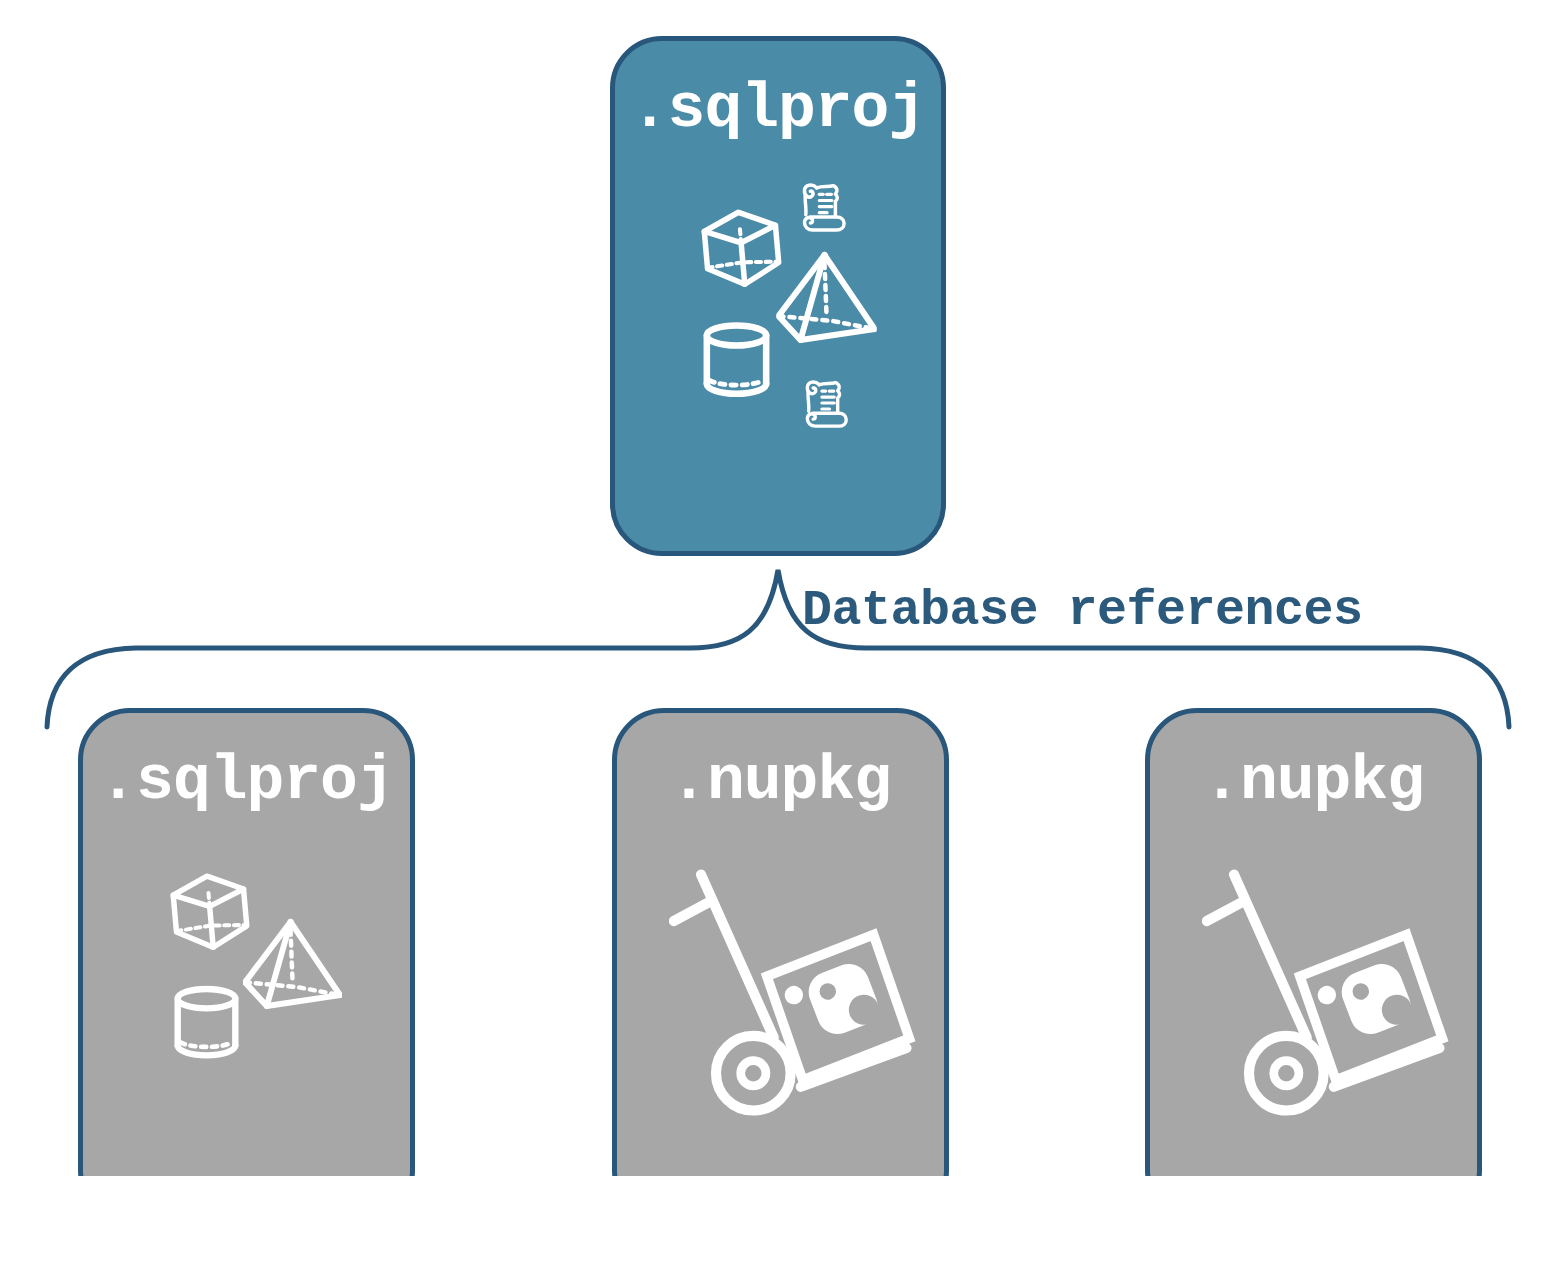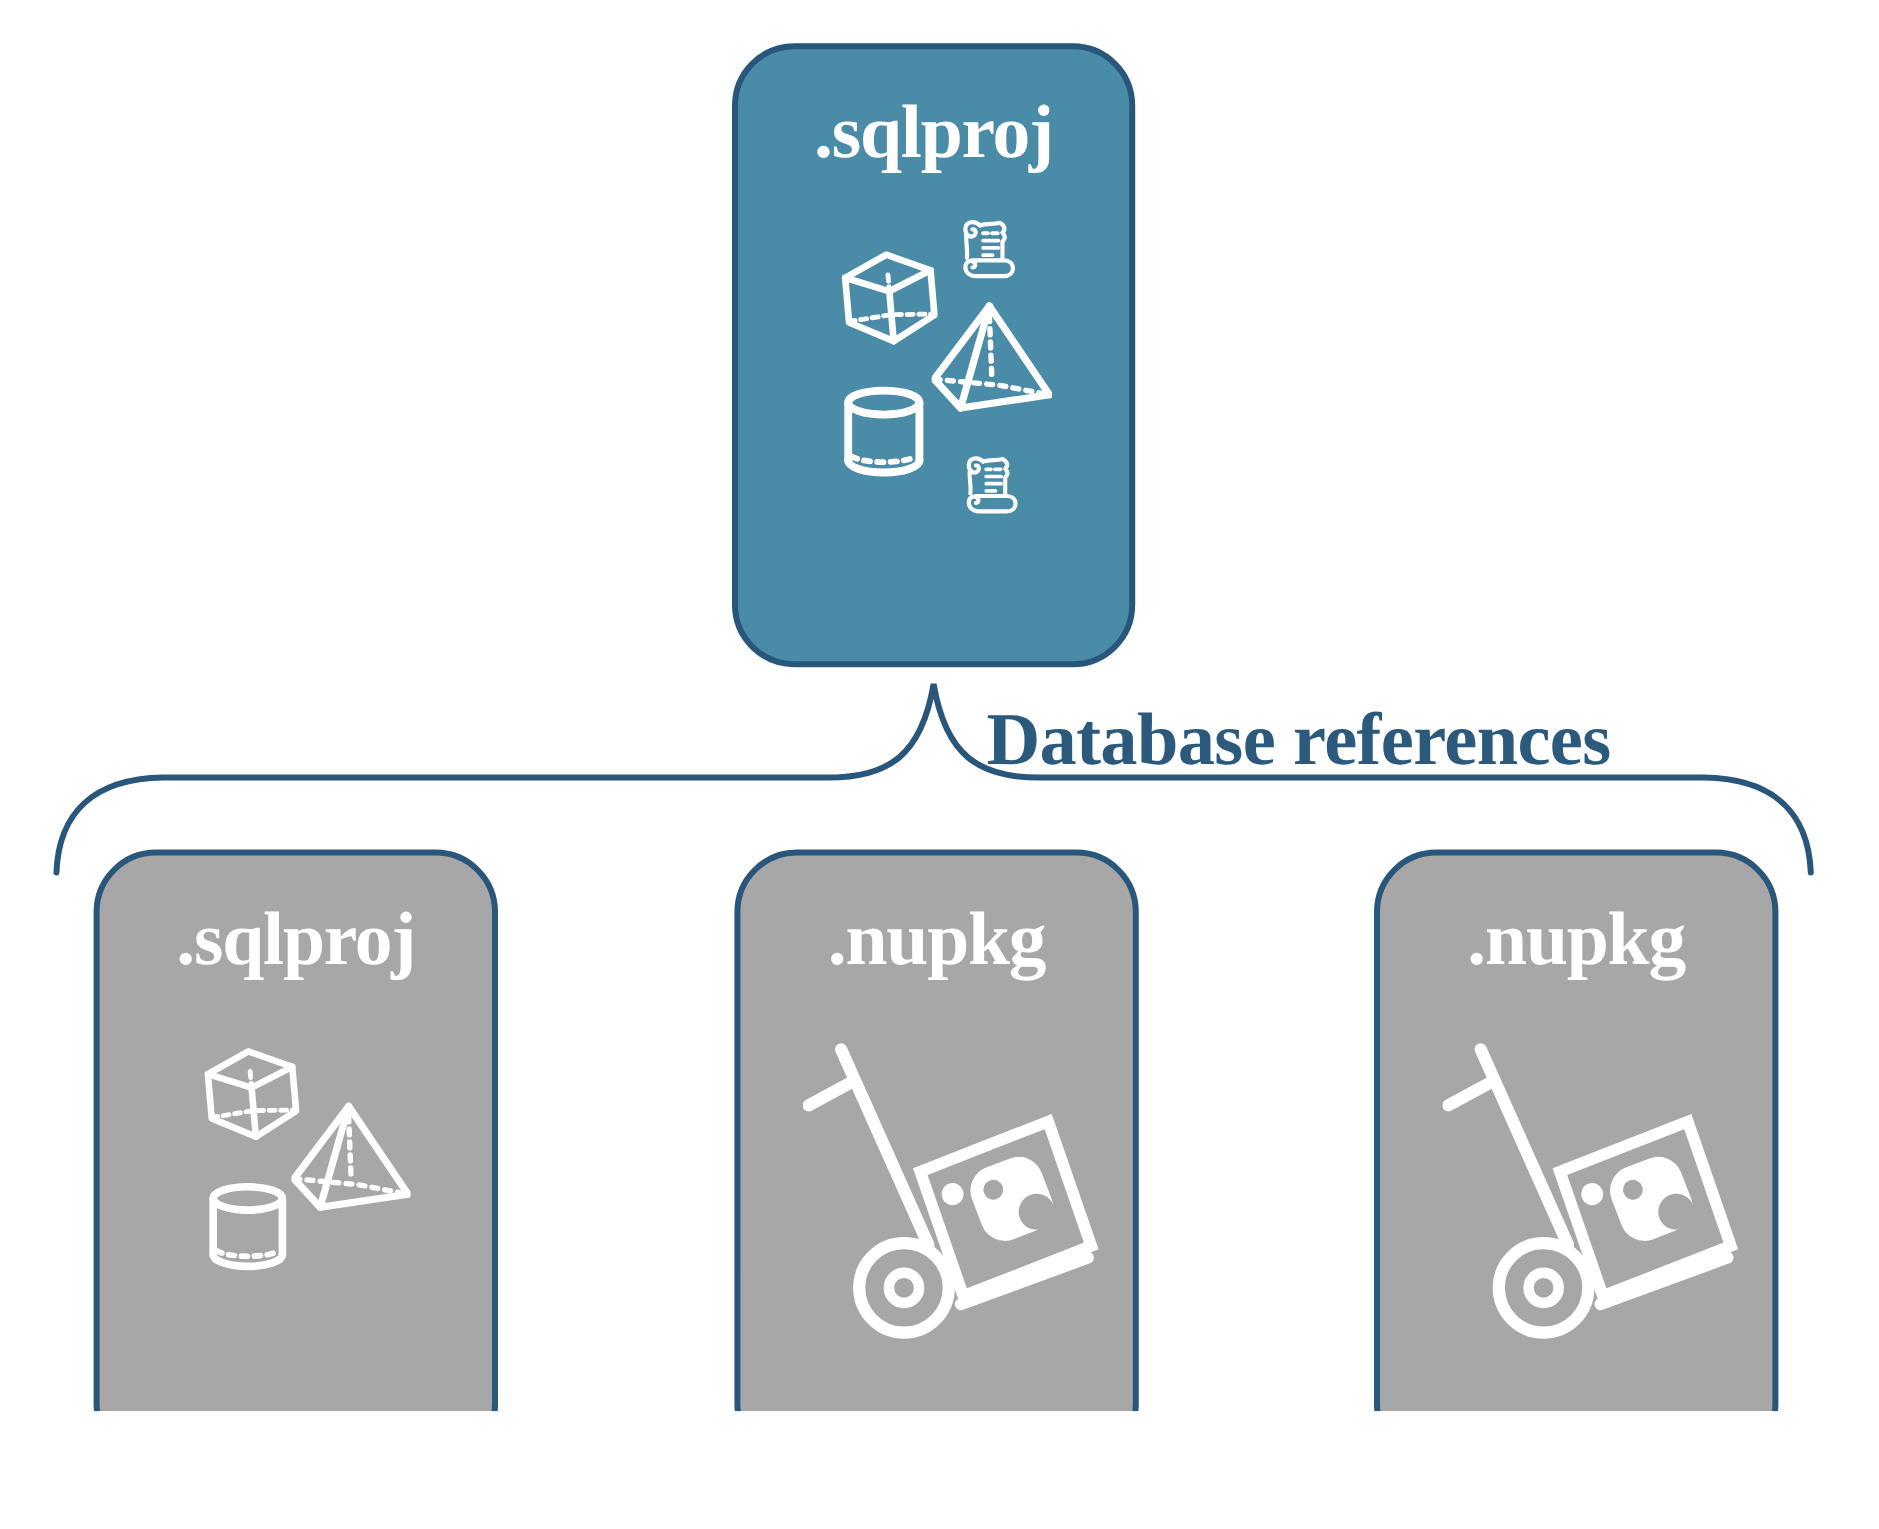--- a/index.html
+++ b/index.html
@@ -6,7 +6,7 @@
   .stage{
     position:relative;width:1566px;height:1176px;overflow:hidden;
     background:var(--background,#fff);
-    font-family:Liberation Serif, serif;
+    font-family:Liberation Mono, monospace;
   }
   .node{
     position:absolute;box-sizing:border-box;

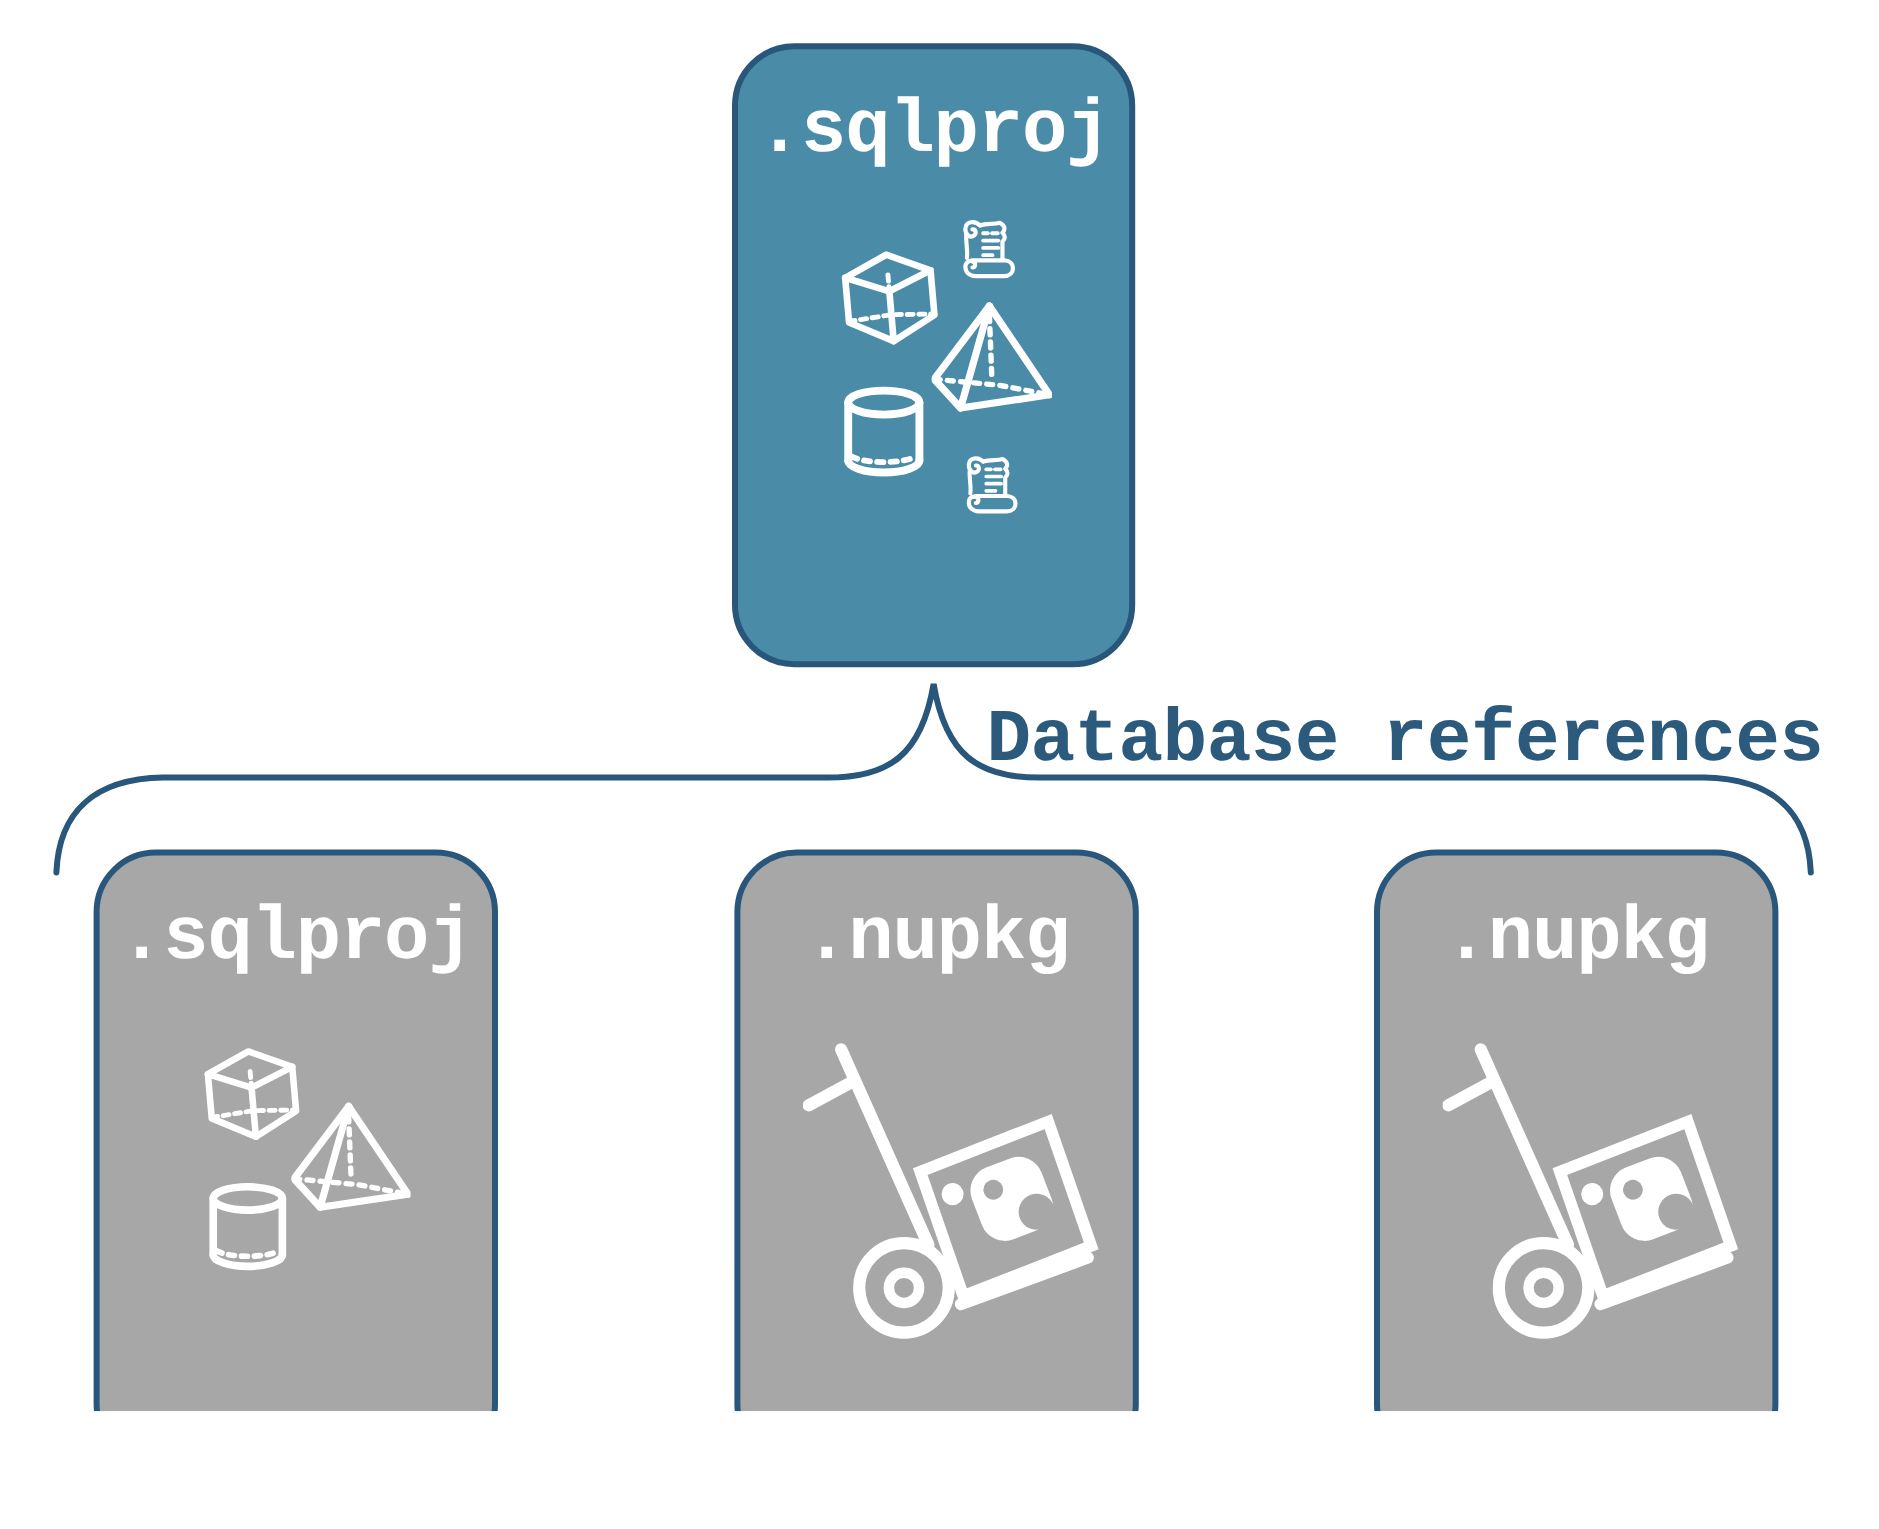--- a/index.html
+++ b/index.html
@@ -37,8 +37,8 @@
   .brace{position:absolute;left:0;top:0;width:1566px;height:1274px;pointer-events:none;}
   .brace path{fill:none;stroke:var(--outline,#29567b);stroke-width:5;stroke-linecap:round;}
   .conn-label{
-    position:absolute;left:822px;top:586px;
-    font-size:62px;font-weight:700;letter-spacing:-0.5px;line-height:1;
+    position:absolute;left:802px;top:586px;
+    font-size:50px;font-weight:700;letter-spacing:-0.5px;line-height:1;
     color:var(--connector-text,#2b5a7d);white-space:nowrap;
   }
   .defs{position:absolute;width:0;height:0;overflow:hidden;}

